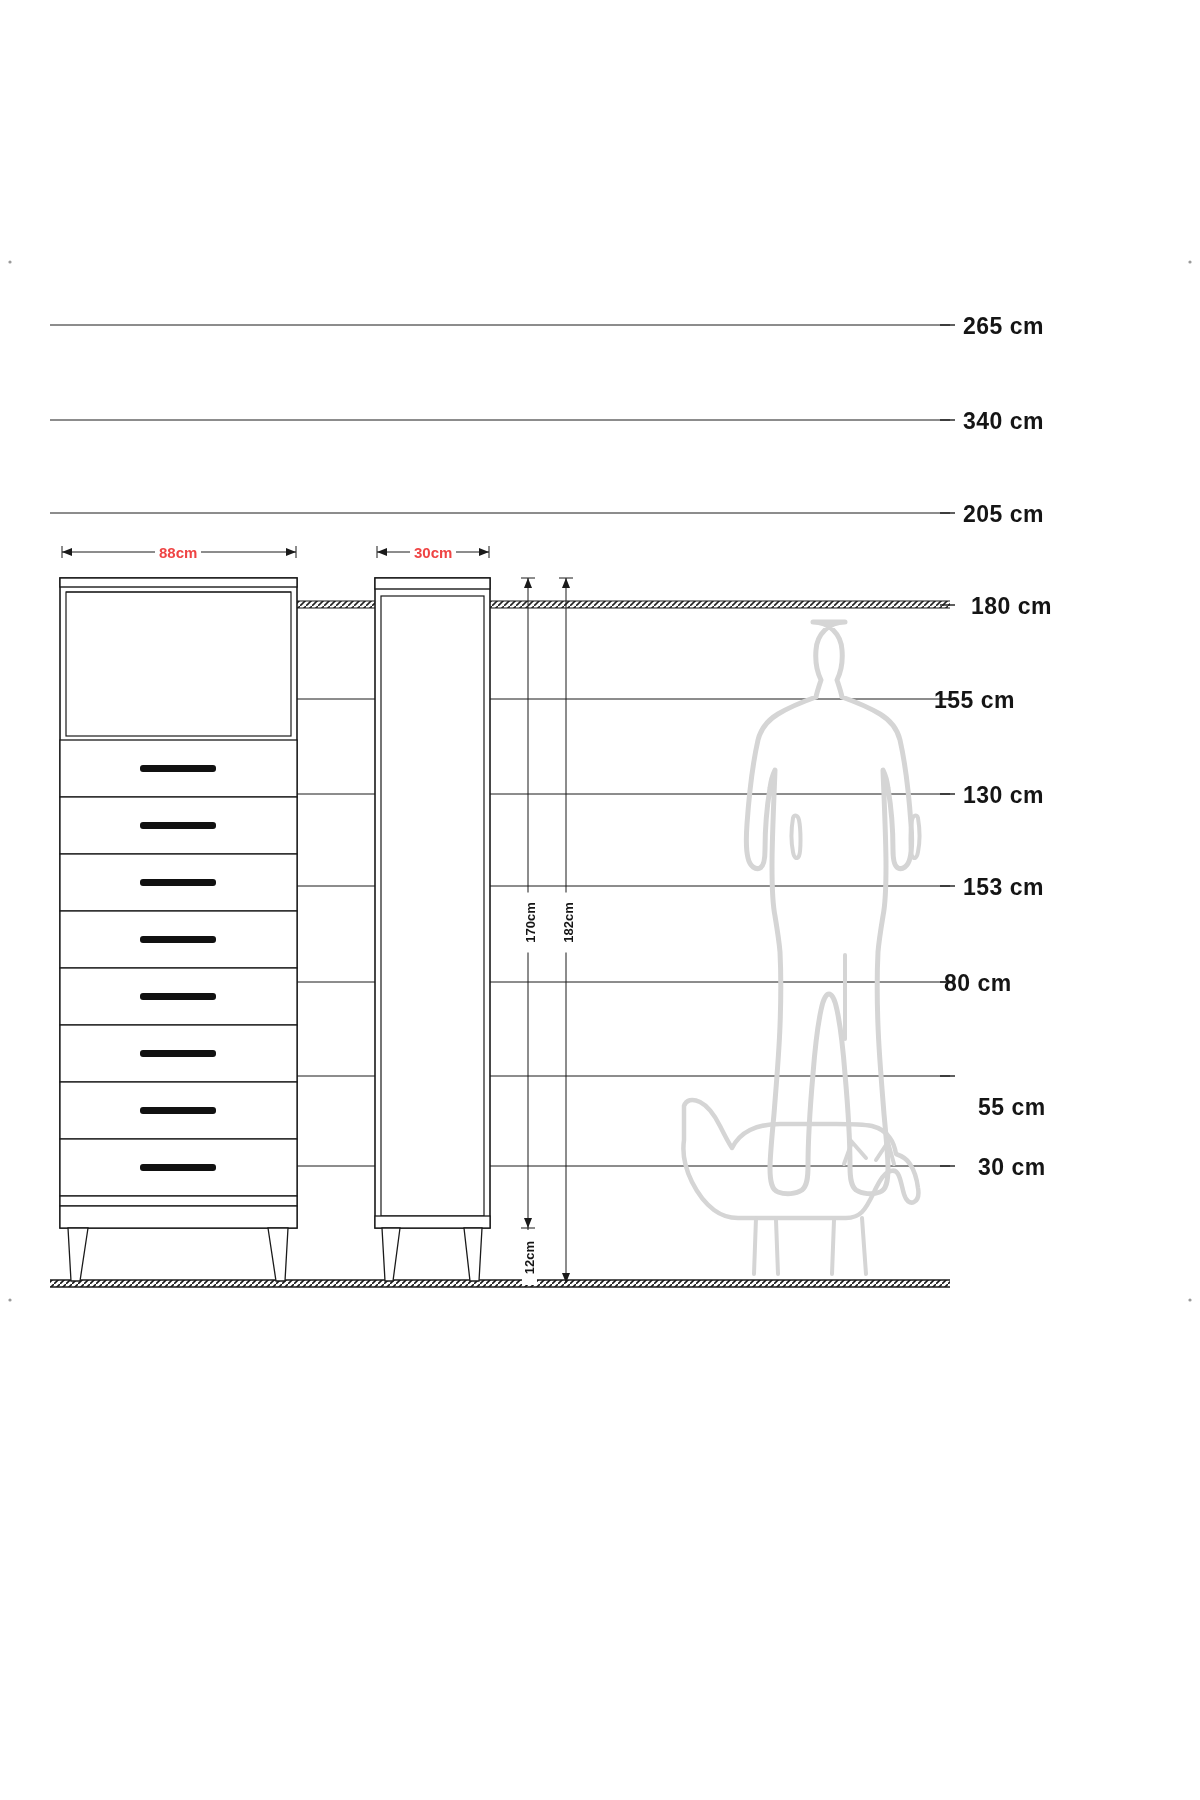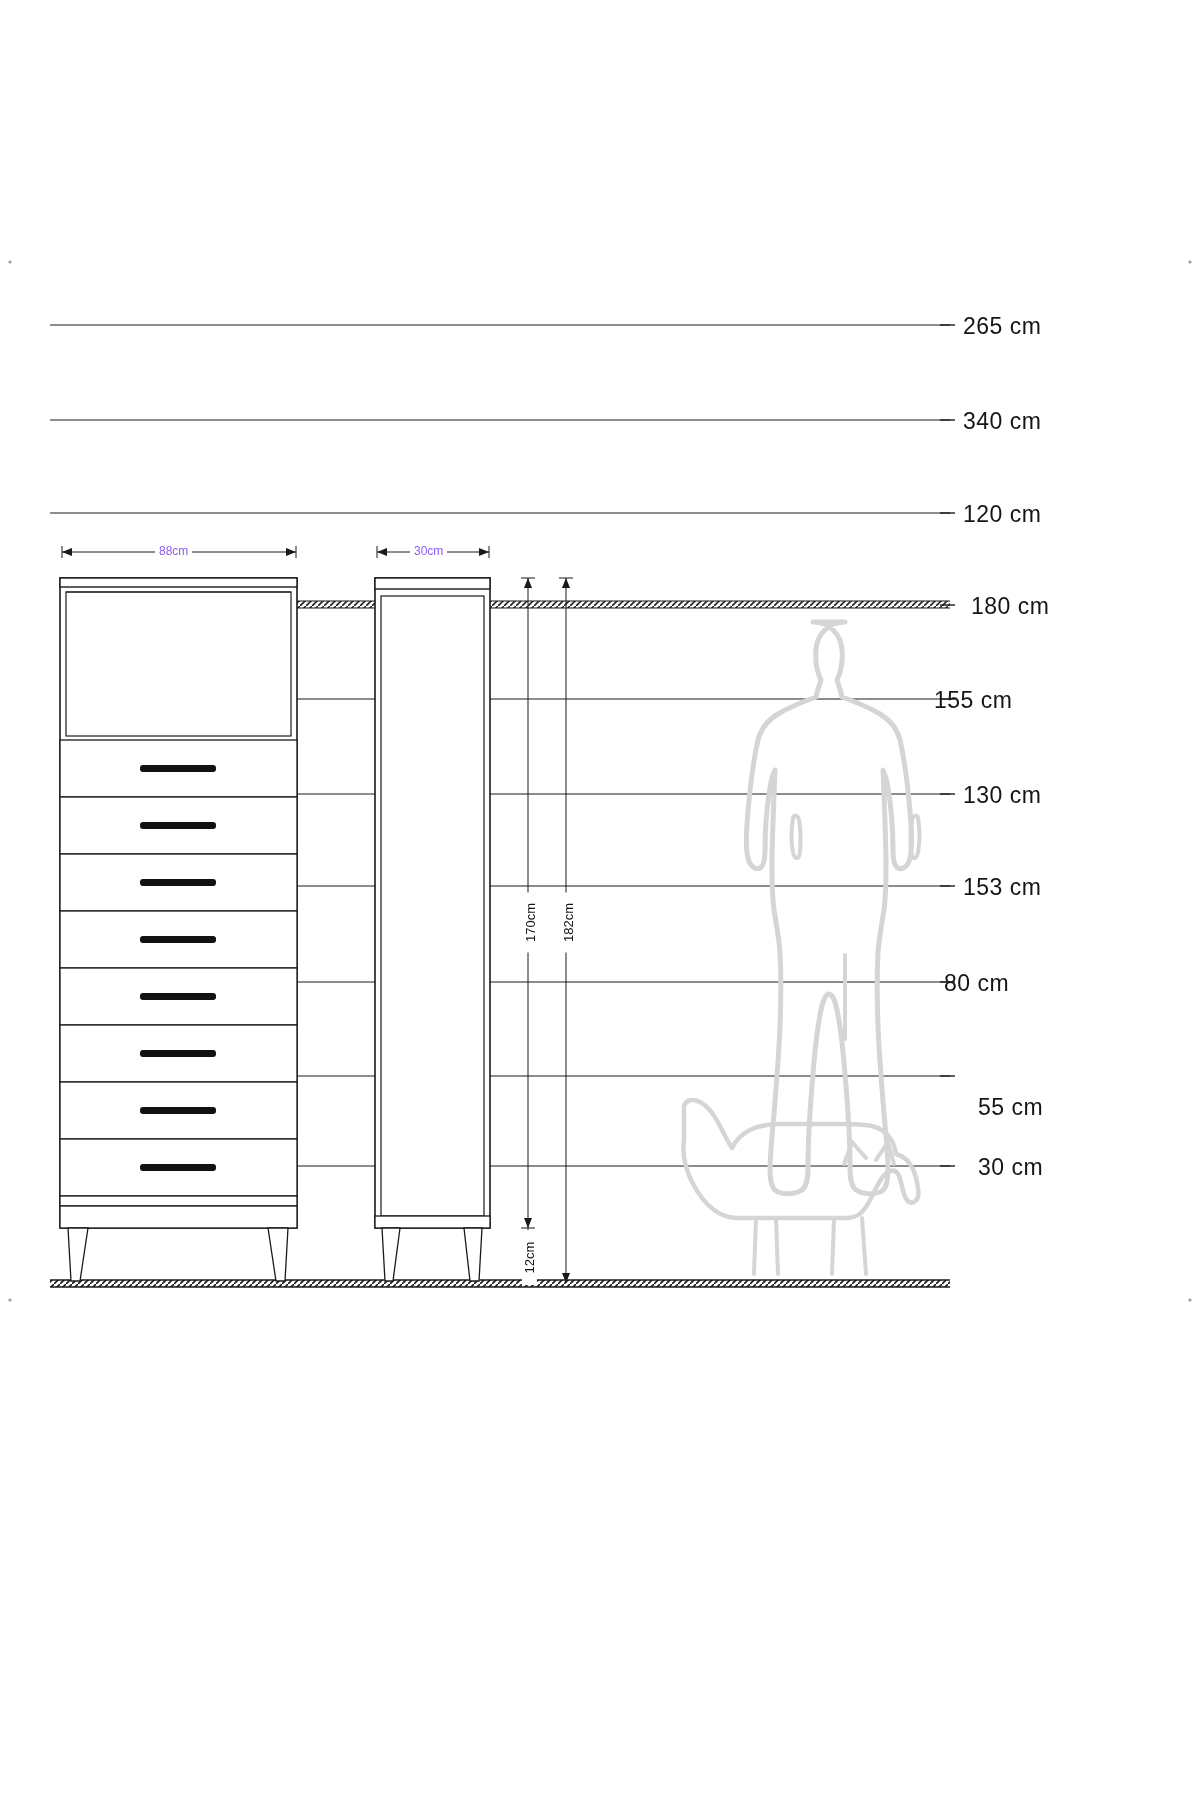--- a/index.html
+++ b/index.html
@@ -19,6 +19,7 @@
     width: 1200px;
     height: 1380px;
     background: #ffffff;
+    font-weight: bold;
   }
   .canvas {
     position: absolute;

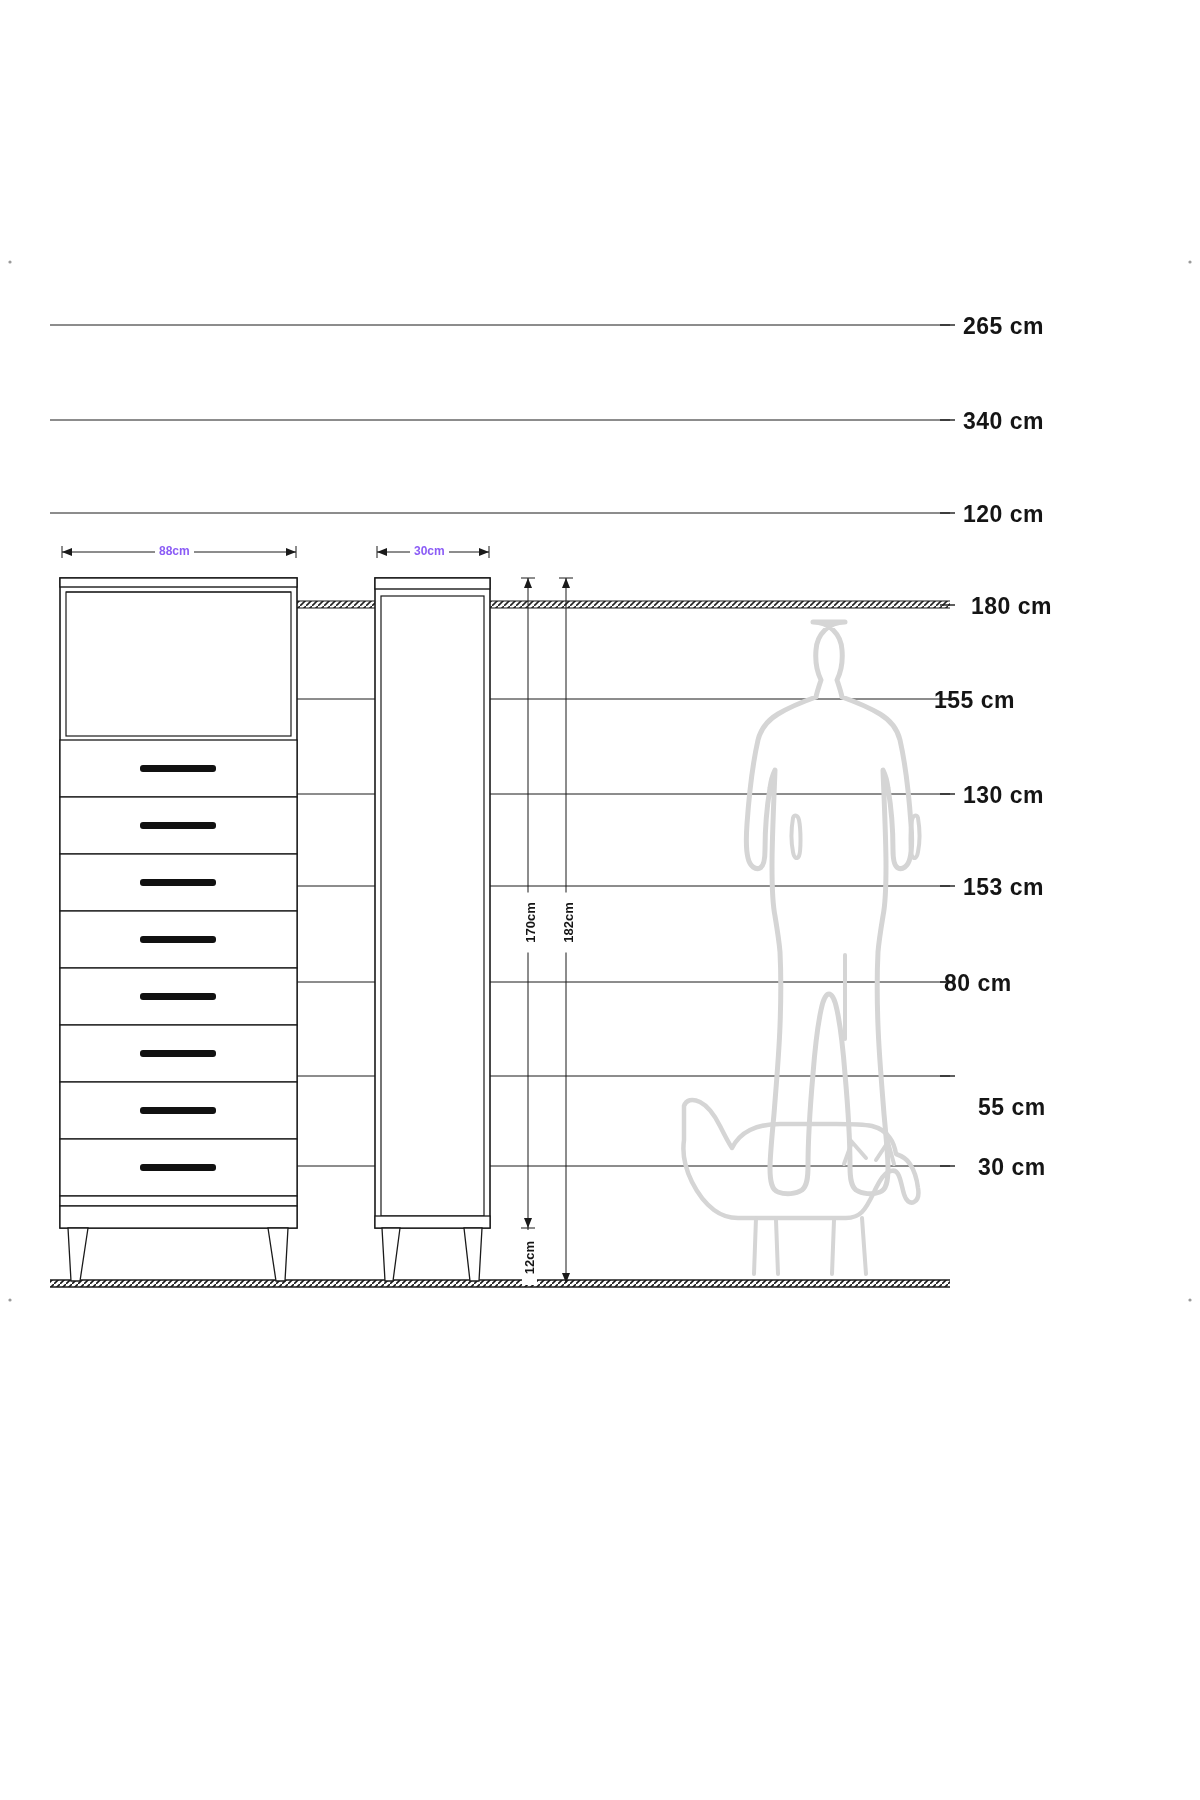--- a/index.html
+++ b/index.html
@@ -301,7 +301,7 @@
 
   <div class="scale-label" style="left:963px; top:313px;">265 cm</div>
   <div class="scale-label" style="left:963px; top:408px;">340 cm</div>
-  <div class="scale-label" style="left:963px; top:501px;">120 cm</div>
+  <div class="scale-label" style="left:963px; top:501px;">205 cm</div>
   <div class="scale-label" style="left:963px; top:593px;margin-left:8px;">180 cm</div>
   <div class="scale-label" style="left:934px; top:687px;">155 cm</div>
   <div class="scale-label" style="left:963px; top:782px;">130 cm</div>

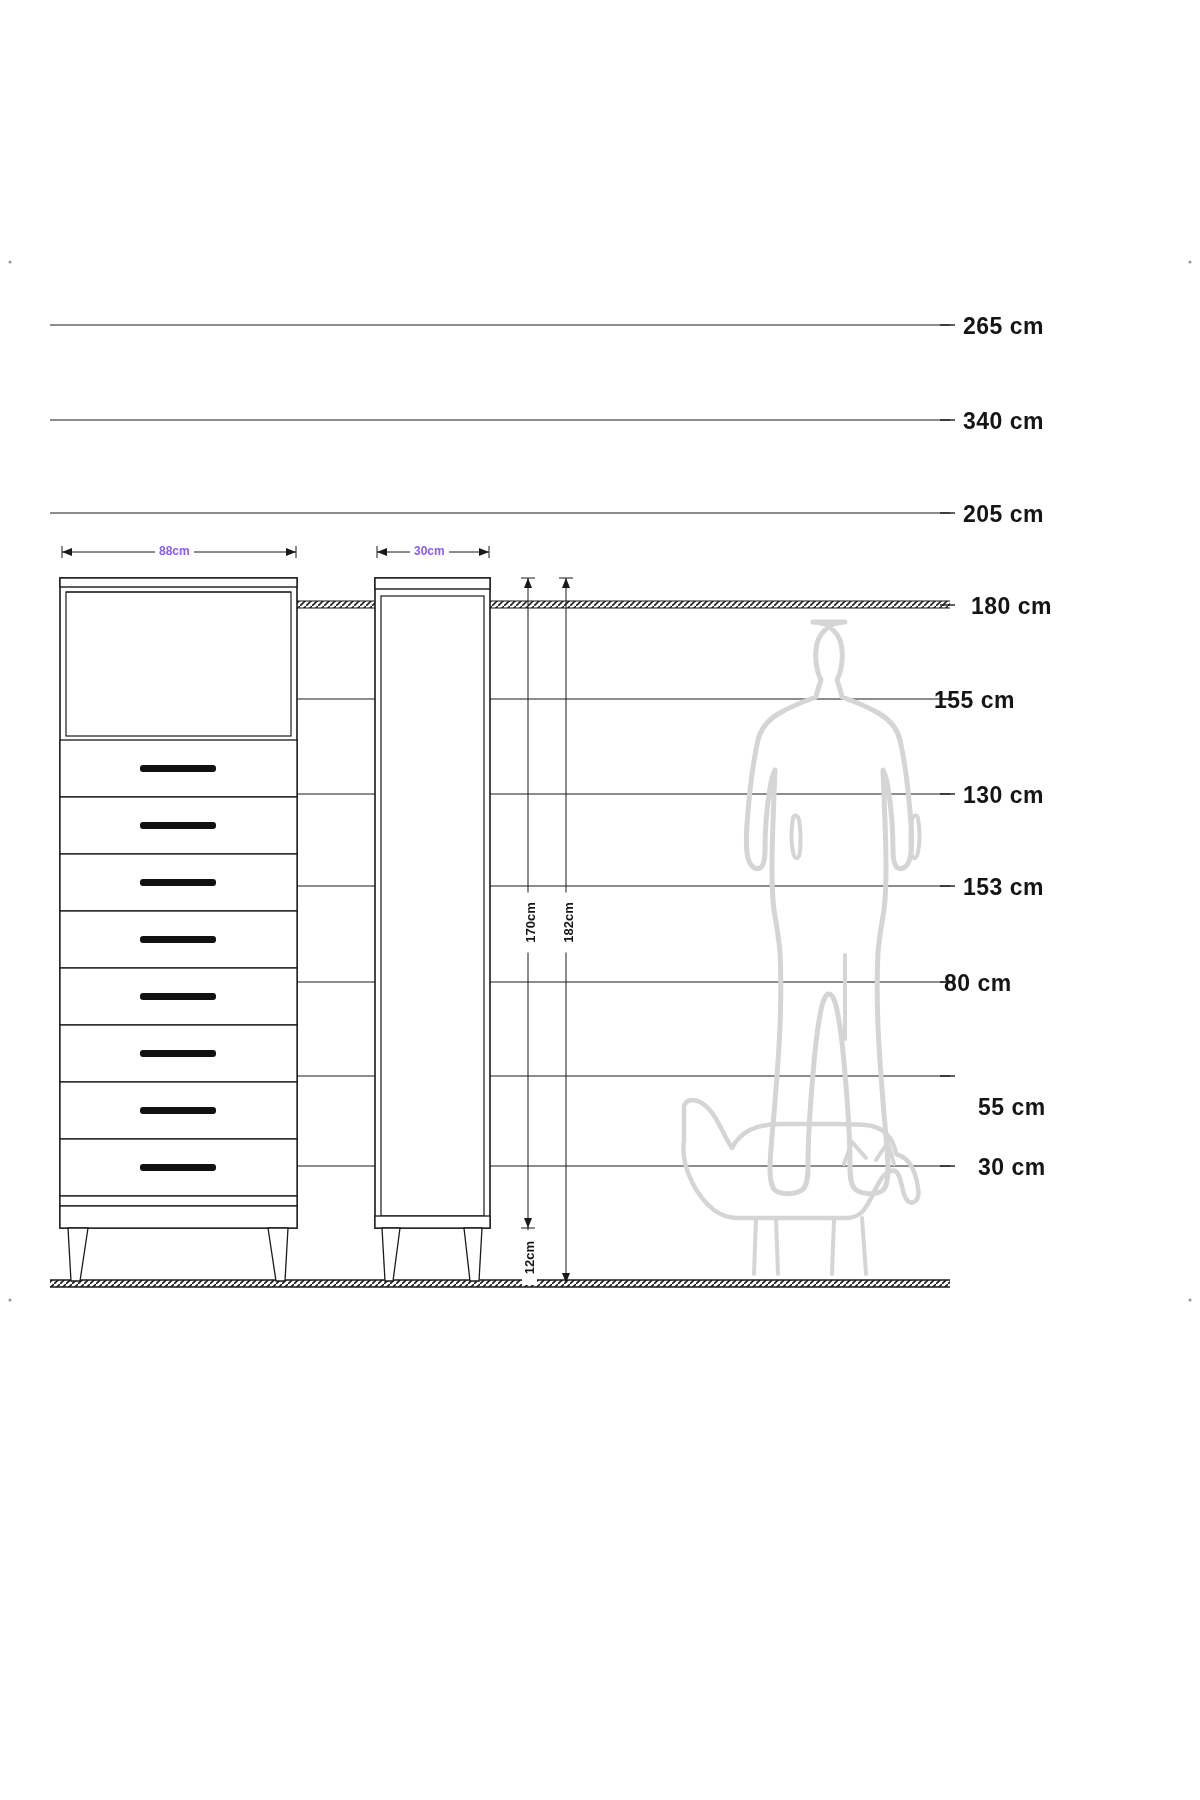--- a/index.html
+++ b/index.html
@@ -40,8 +40,8 @@
   
   .dim-label {
     position: absolute;
-    font-size: 12px;
-    color: #8b5cf6;
+    font-size: 15px;
+    color: #ef4444;
     background: #ffffff;
     padding: 0 4px;
     white-space: nowrap;

